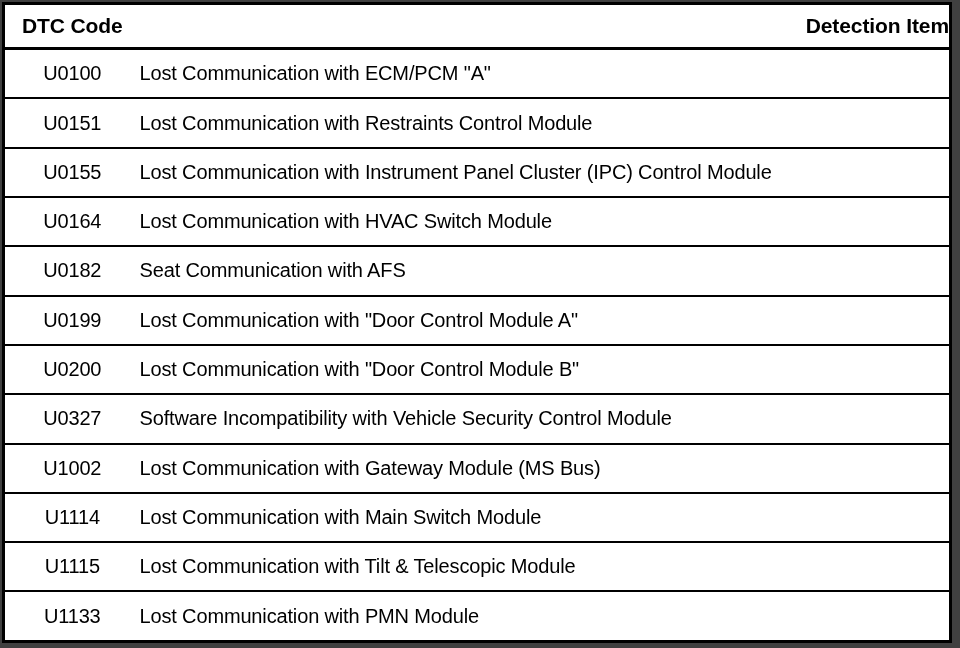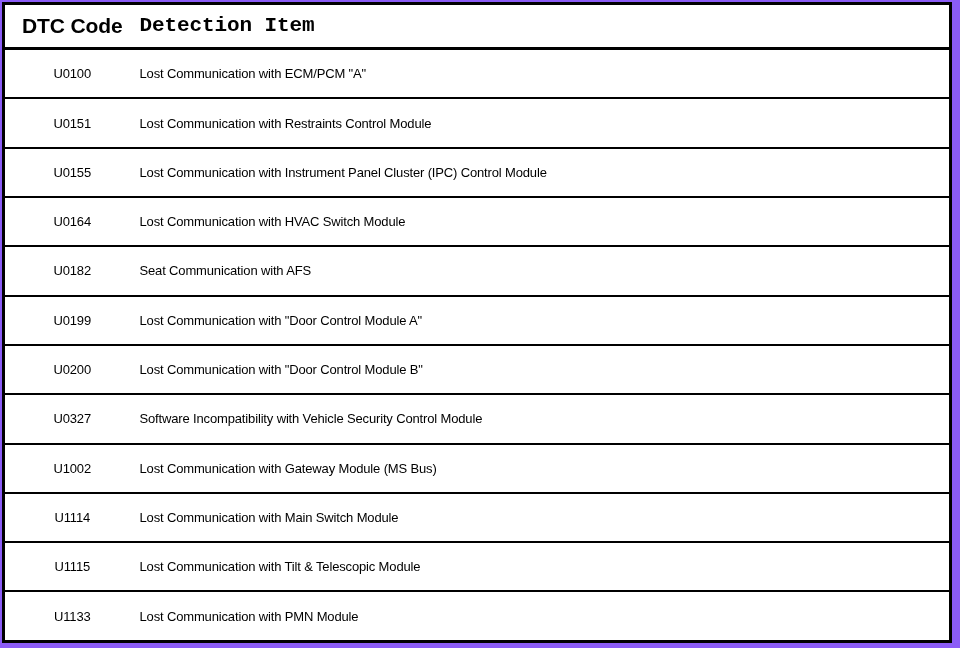--- a/index.html
+++ b/index.html
@@ -20,7 +20,7 @@
     position: relative;
     width: 960px;
     height: 648px;
-    background: #8b5cf6;
+    background: #404040;
     box-sizing: border-box;
     padding: 2px 8px 5px 2px;
   }

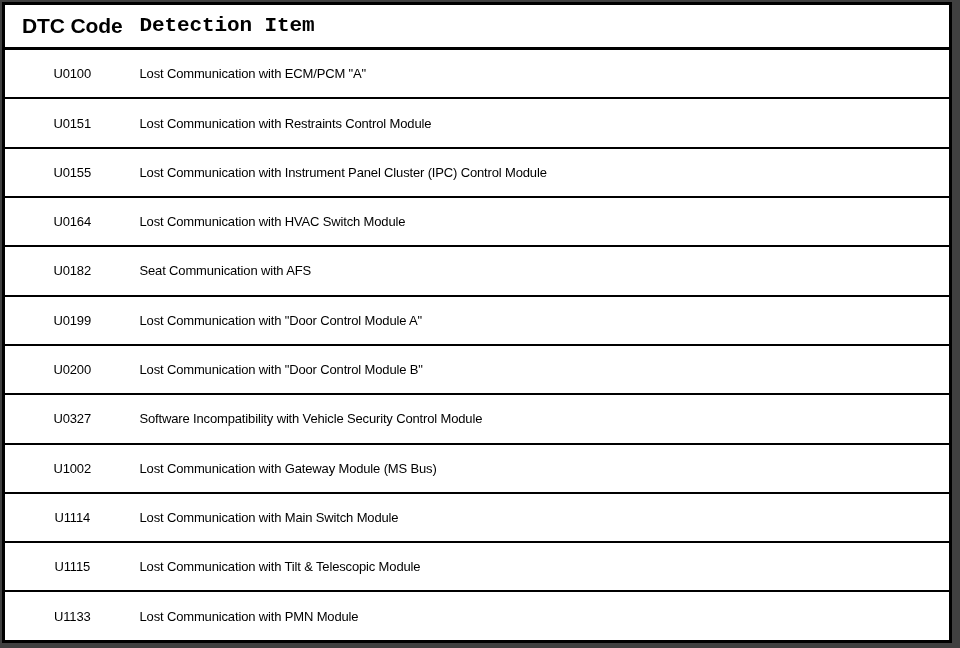--- a/index.html
+++ b/index.html
@@ -65,9 +65,8 @@
   }
 
   th.head-item {
-    text-align: left;
+    text-align: right;
     padding: 0 6px;
-    font-family: Liberation Mono, monospace;
   }
 
   

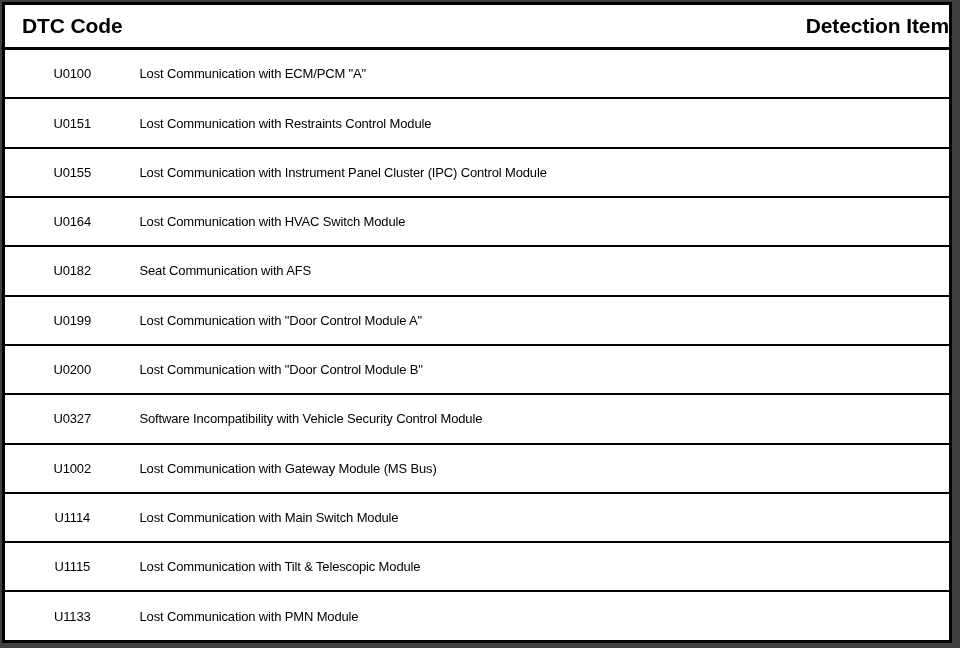--- a/index.html
+++ b/index.html
@@ -72,7 +72,7 @@
   
   tbody tr.data-row td {
     border-top: 2px solid #000000;
-    font-size: 13px;
+    font-size: 20px;
     height: 43px;
     line-height: 43px;
     letter-spacing: -0.15px;

